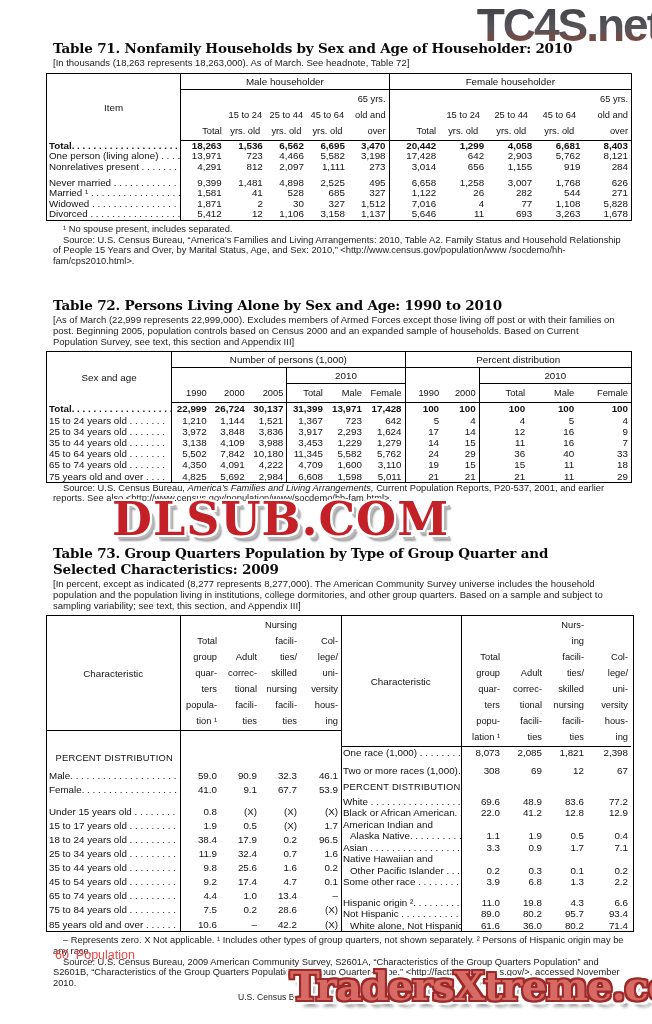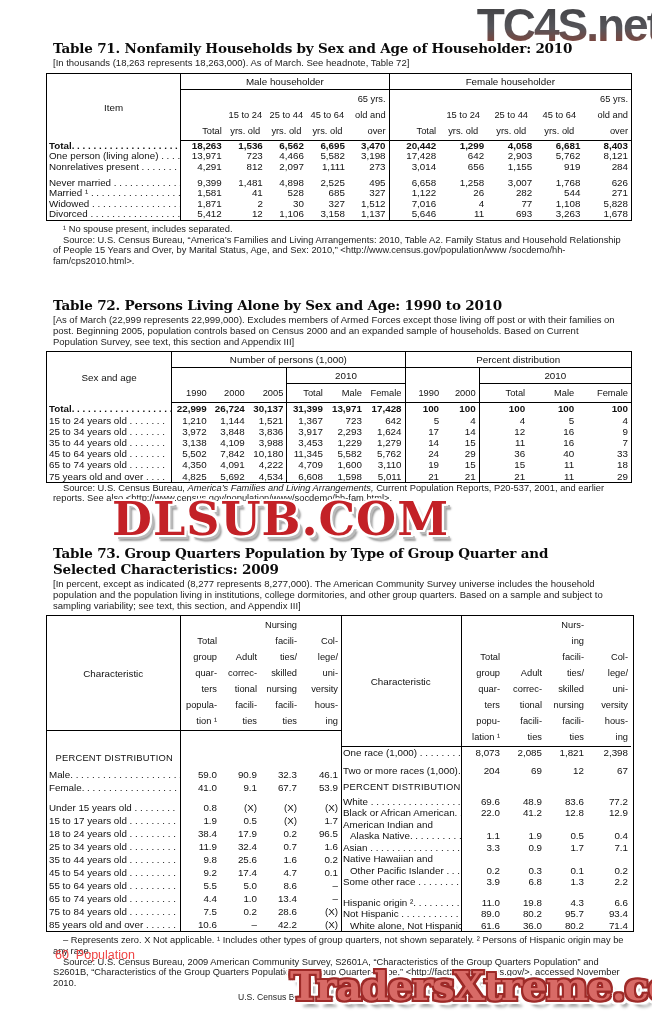--- a/index.html
+++ b/index.html
@@ -357,7 +357,7 @@
             <td class="stub">75 years old and over  . . . .</td>
             <td class="num vl">4,825</td>
             <td class="num">5,692</td>
-            <td class="num">4,534</td>
+            <td class="num">2,984</td>
             <td class="num vl">6,608</td>
             <td class="num">1,598</td>
             <td class="num">5,011</td>

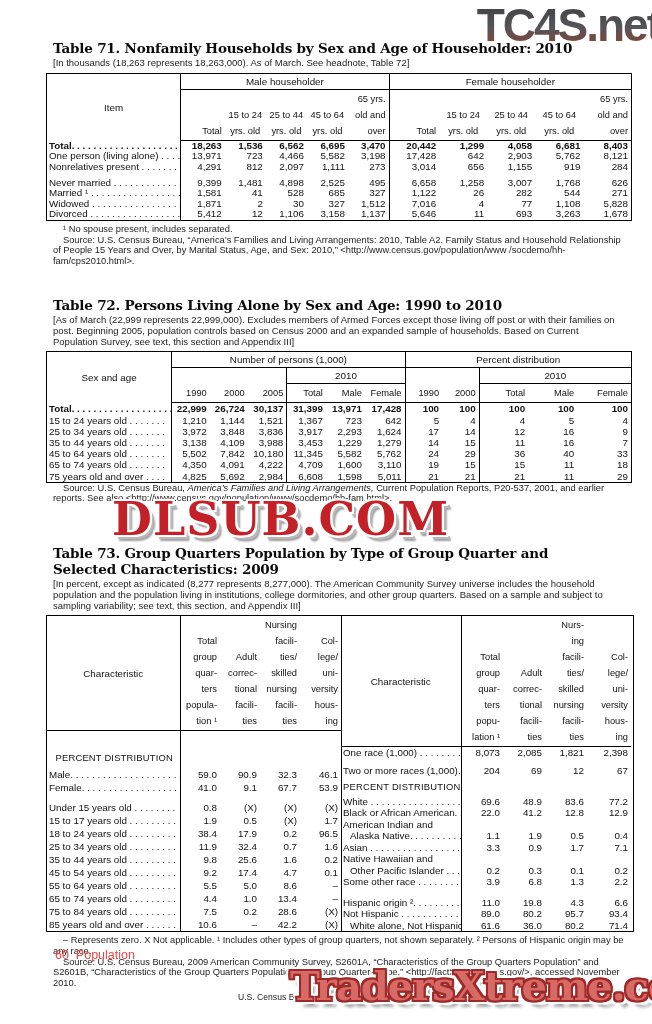--- a/index.html
+++ b/index.html
@@ -588,7 +588,7 @@
             </tr>
             <tr>
               <td class="stub">Two or more races (1,000). . . .</td>
-              <td class="num vl">204</td>
+              <td class="num vl">308</td>
               <td class="num">69</td>
               <td class="num">12</td>
               <td class="num">67</td>

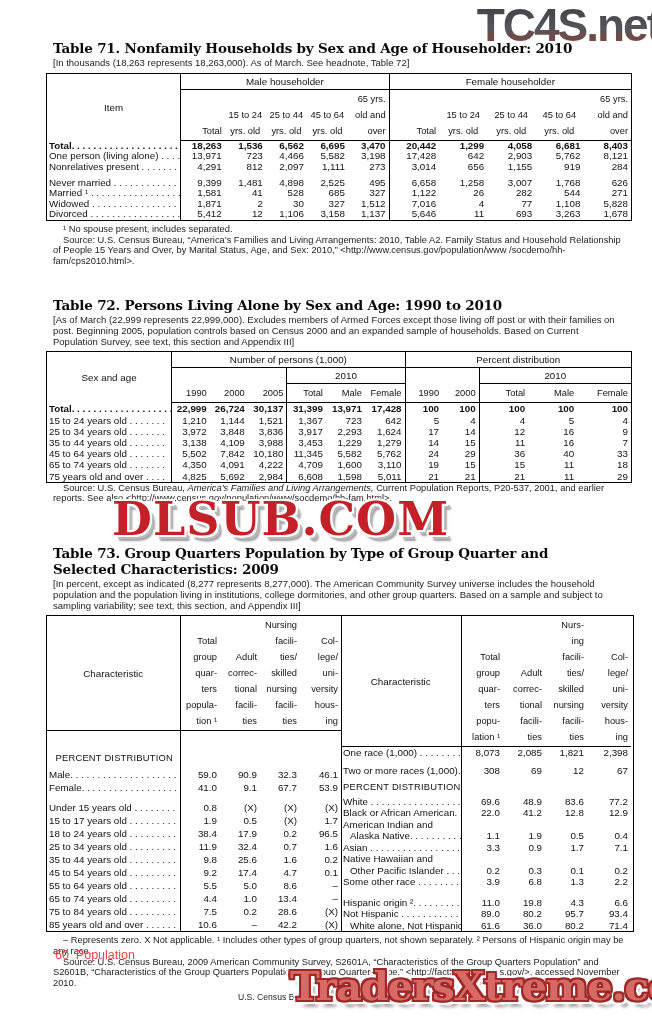--- a/index.html
+++ b/index.html
@@ -503,13 +503,6 @@
               <td class="num">0.1</td>
             </tr>
             <tr>
-              <td class="stub">55 to 64 years old  . . . . . . . . .</td>
-              <td class="num vl">5.5</td>
-              <td class="num">5.0</td>
-              <td class="num">8.6</td>
-              <td class="num">–</td>
-            </tr>
-            <tr>
               <td class="stub">65 to 74 years old  . . . . . . . . .</td>
               <td class="num vl">4.4</td>
               <td class="num">1.0</td>

